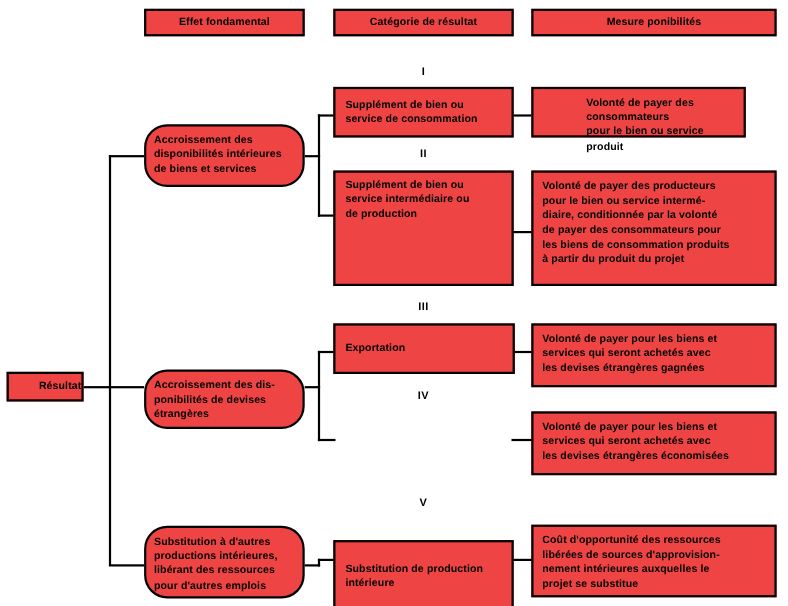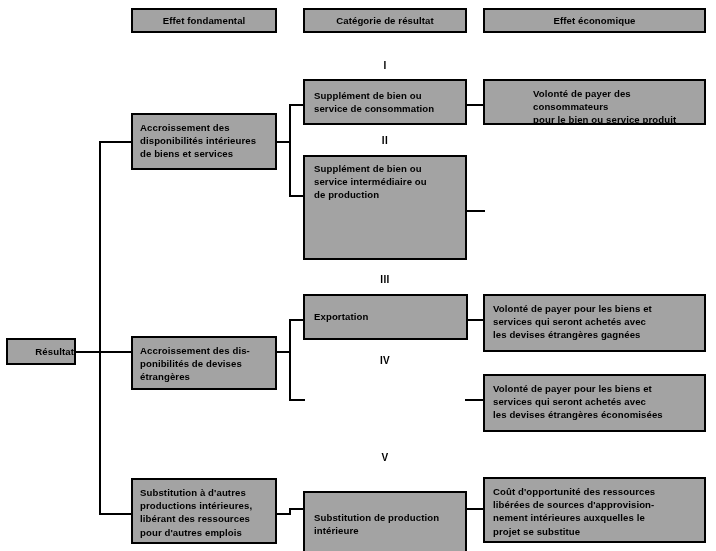--- a/index.html
+++ b/index.html
@@ -13,7 +13,7 @@
 
   .box{
     position:absolute;box-sizing:border-box;
-    border:2px solid #000;background:#a3a3a3;
+    border:2px solid #000;background:#ef4444;
     display:flex;align-items:center;
     z-index:3;
   }

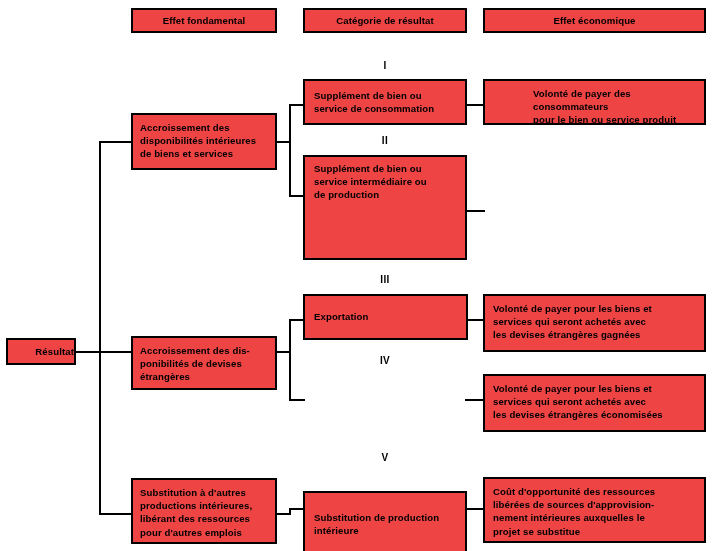--- a/index.html
+++ b/index.html
@@ -69,7 +69,7 @@
   </div>
 
   <div class="box hdr" style="left:483px;top:8px;width:223px;height:25px;">
-    <span class="txt">Effet économique</span>
+    <span class="txt">Mesure ponibilités</span>
   </div>
 
   <div class="ln lnh" style="left:76px;top:351px;width:25px;"></div>

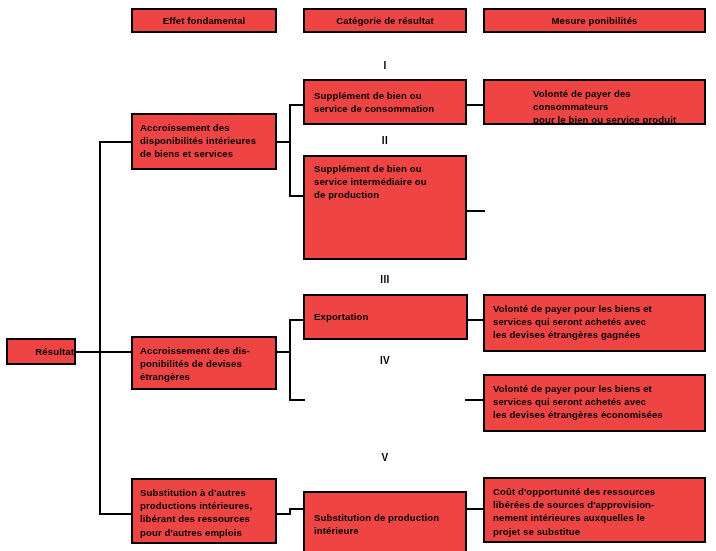--- a/index.html
+++ b/index.html
@@ -129,7 +129,7 @@
     <span class="txt">Supplément de bien ou
 service de consommation</span>
   </div>
-  <div class="box meas" style="left:483px;top:79px;width:223px;height:46px;padding-left:48px;">
+  <div class="box meas" style="left:483px;top:79px;width:195px;height:46px;padding-left:48px;">
     <span class="txt">Volonté de payer des consommateurs
 pour le bien ou service produit</span>
   </div>

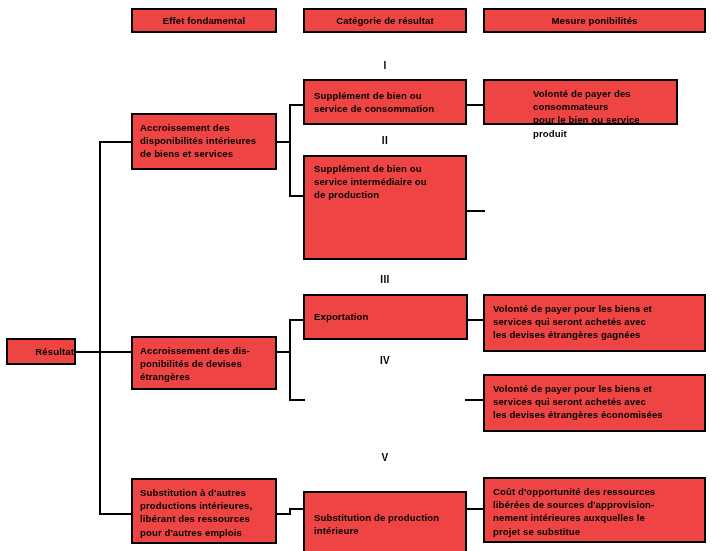--- a/index.html
+++ b/index.html
@@ -32,7 +32,7 @@
   .root .txt{text-align:right;padding-left:0;font-weight:700;}
 
   
-  .effect{padding:5px 7px;align-items:flex-start;}
+  .effect{padding:5px 7px;align-items:flex-start;border-radius:21px;}
   .effect .txt{text-align:left;padding-top:1px;}
 
   

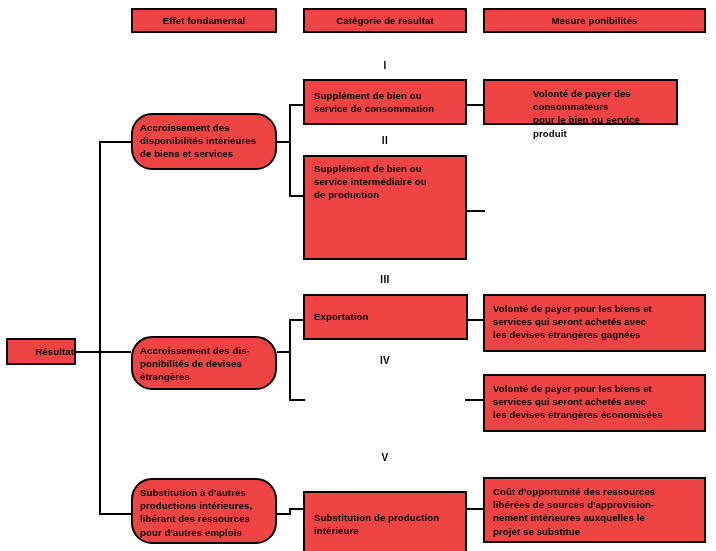--- a/index.html
+++ b/index.html
@@ -140,6 +140,14 @@
 service intermédiaire ou
 de production</span>
   </div>
+  <div class="box meas" style="left:483px;top:155px;width:223px;height:105px;">
+    <span class="txt">Volonté de payer des producteurs
+pour le bien ou service intermé-
+diaire, conditionnée par la volonté
+de payer des consommateurs pour
+les biens de consommation produits
+à partir du produit du projet</span>
+  </div>
 
   <div class="rn" style="left:303px;top:274px;width:164px;">III</div>
   <div class="box cat" style="left:303px;top:294px;width:165px;height:46px;">

